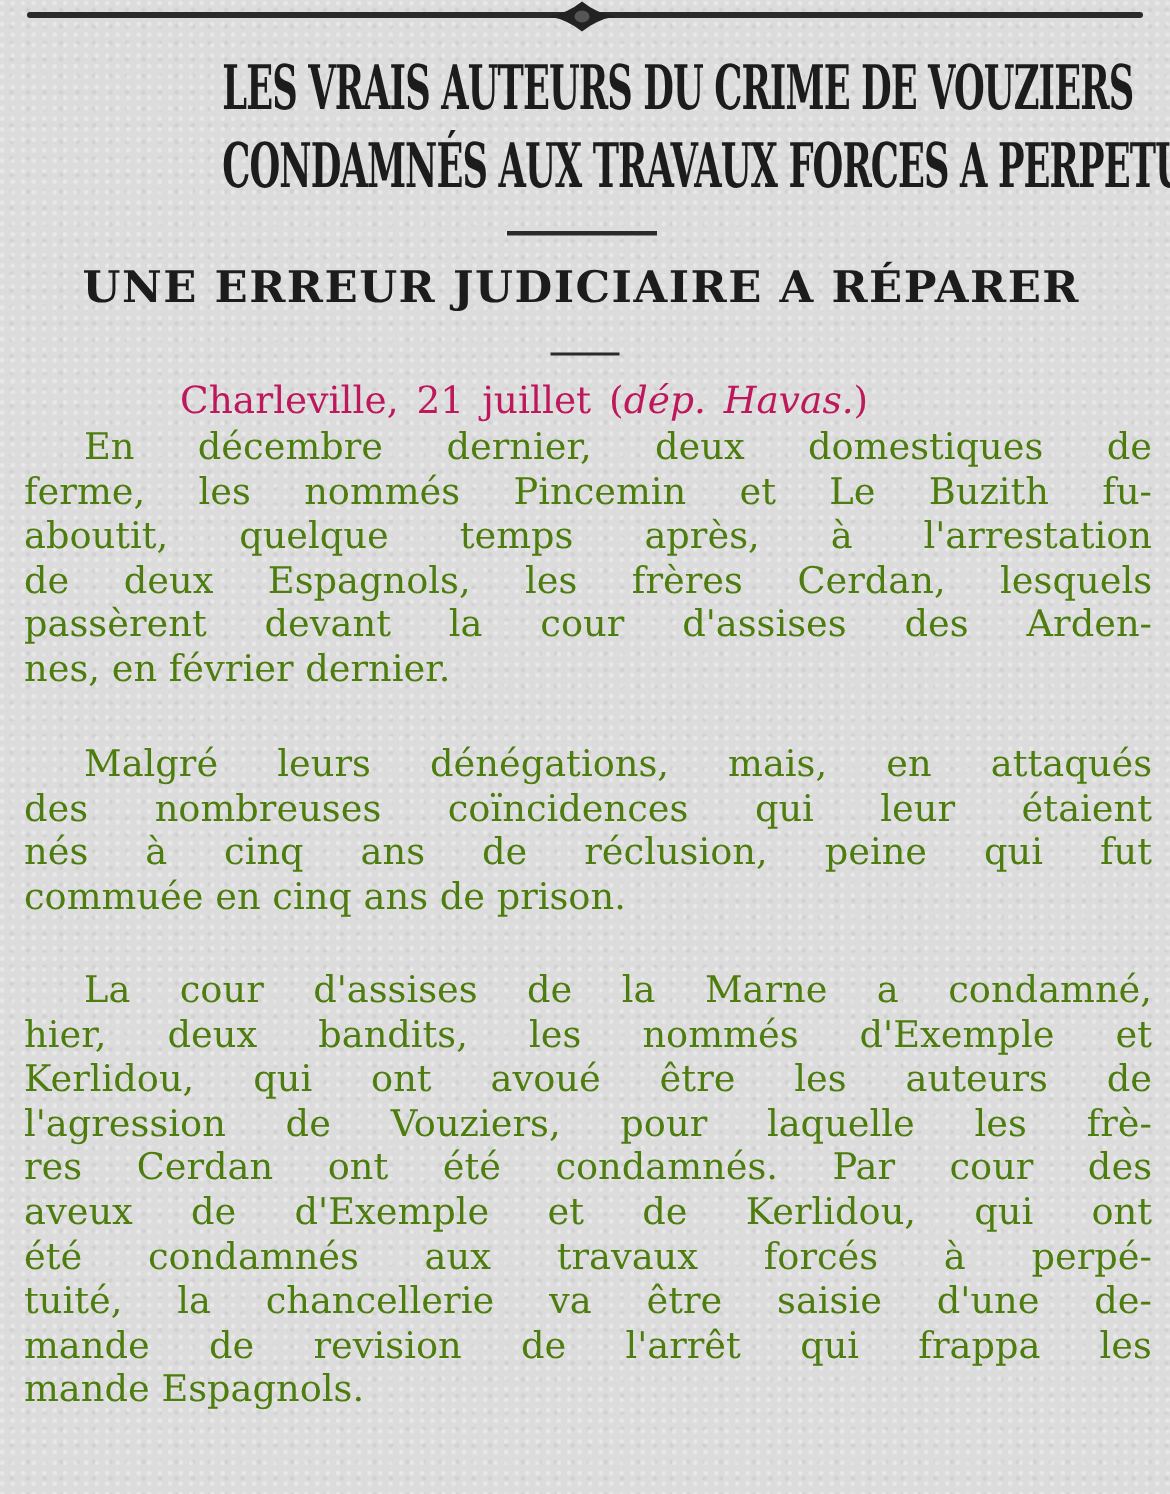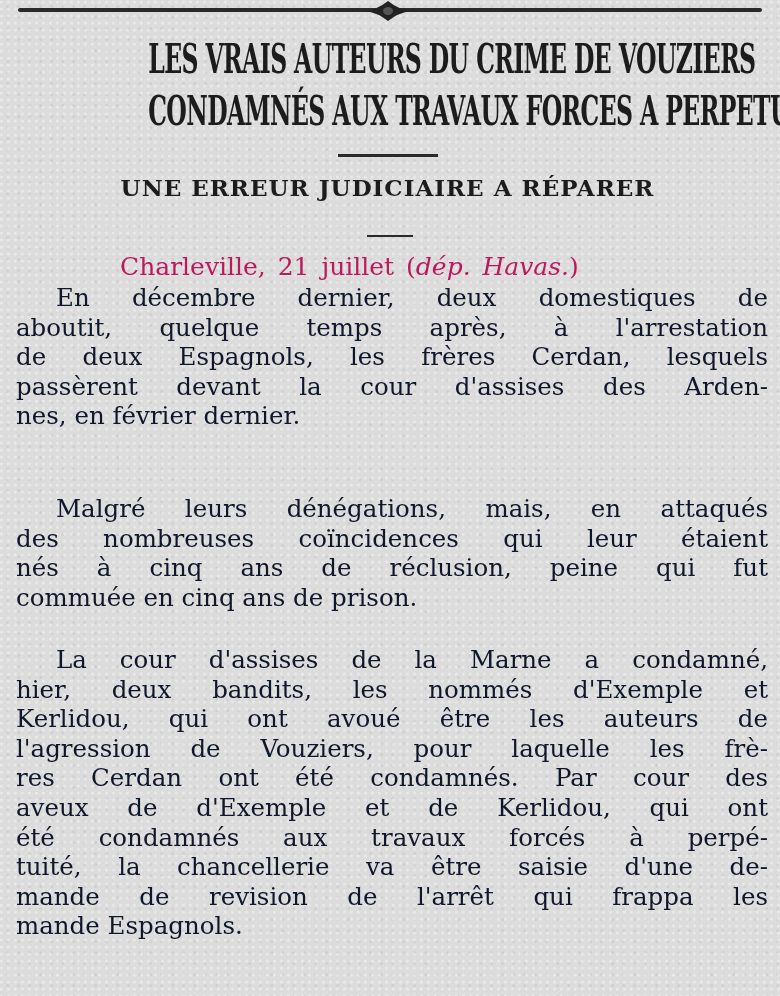--- a/index.html
+++ b/index.html
@@ -35,7 +35,7 @@
   .sr2 { left: 367px; width: 46px; top: 235px; height: 2px; }
   .subhead {
     position: absolute; left: 0; width: 775px; text-align: center; top: 174px;
-    font-family: "DejaVu Serif", serif; font-weight: bold; font-size: 23px;
+    font-family: "DejaVu Serif", serif; font-weight: bold; font-size: 29px;
     letter-spacing: 1px; color: #1c1c1c; white-space: nowrap;
   }
   .dateline {

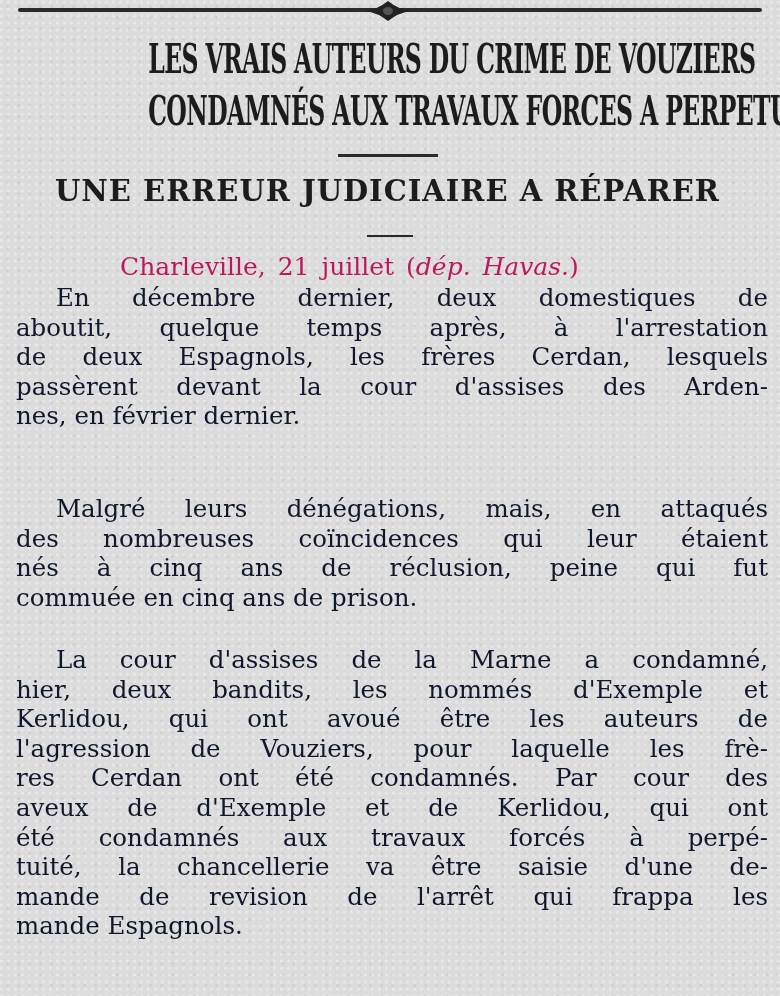--- a/index.html
+++ b/index.html
@@ -47,7 +47,7 @@
   .body-text {
     position: absolute; left: 16px; width: 752px;
     font-family: "DejaVu Serif", serif; font-size: 24.5px; line-height: 29.6px;
-    color: #0f172a;
+    color: #4d7c0f;
   }
   .line { display: block; white-space: nowrap; text-align: justify; text-align-last: justify; height: 29.6px; }
   .line.last { text-align-last: left; }

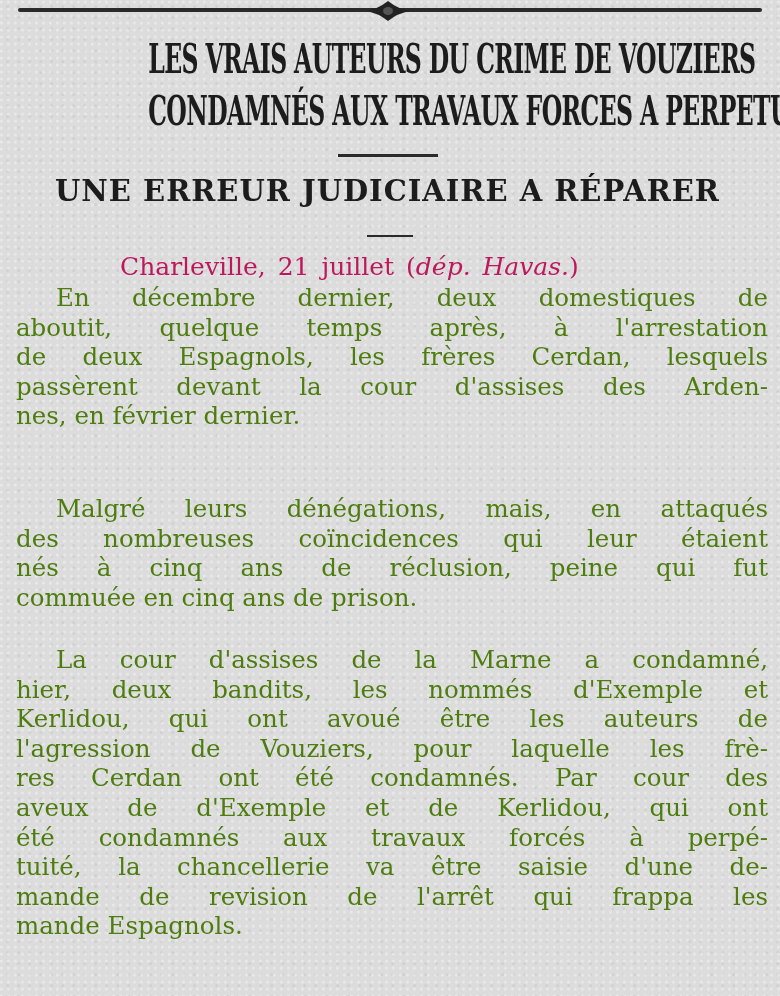--- a/index.html
+++ b/index.html
@@ -77,6 +77,7 @@
 
 <div class="body-text" style="top:283px;">
   <span class="line indent">En décembre dernier, deux domestiques de</span>
+  <span class="line">ferme, les nommés Pincemin et Le Buzith fu-</span>
   <span class="line">aboutit, quelque temps après, à l'arrestation</span>
   <span class="line">de deux Espagnols, les frères Cerdan, lesquels</span>
   <span class="line">passèrent devant la cour d'assises des Arden-</span>

